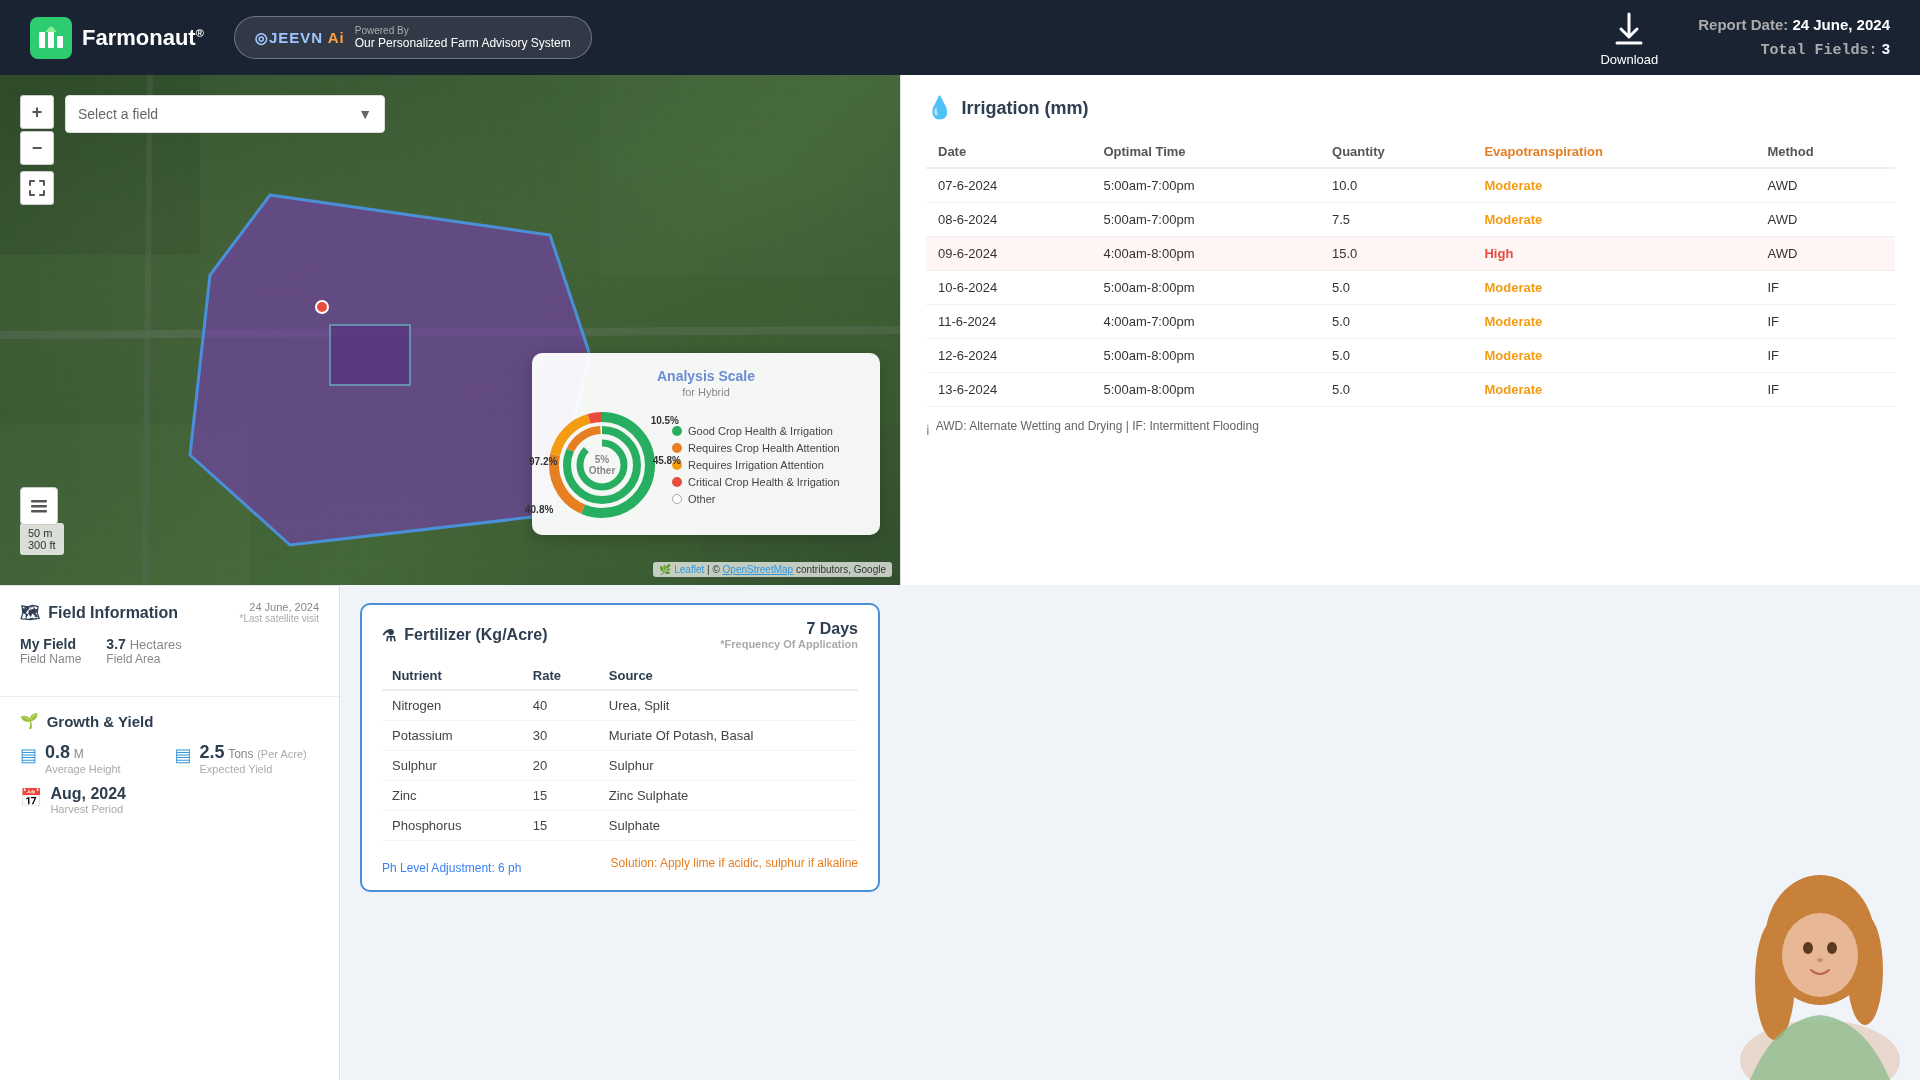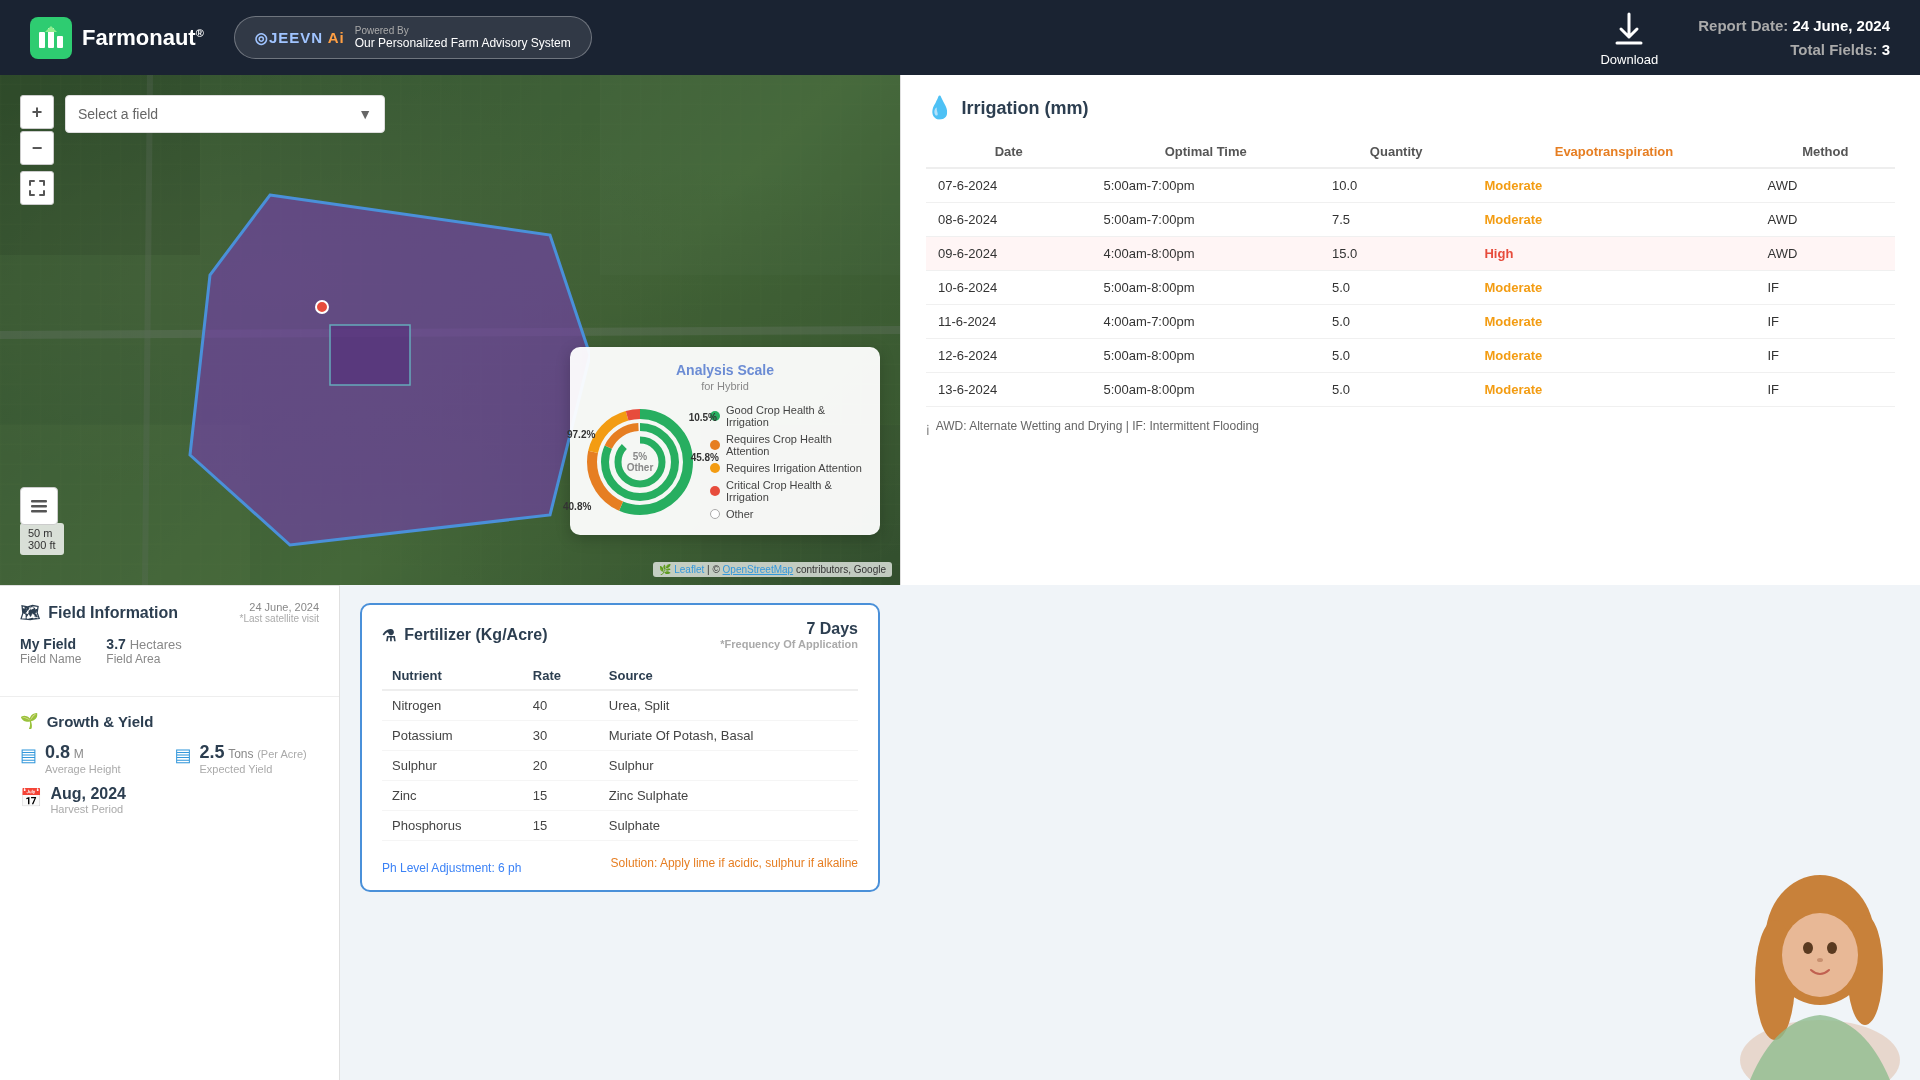--- a/index.html
+++ b/index.html
@@ -81,7 +81,7 @@
     .report-date { font-size: 15px; }
     .report-date span { font-weight: 700; color: white; }
     .total-fields { font-size: 15px; }
-    .total-fields span { font-weight: 700; }
+    .total-fields span { font-weight: 700; font-family: Liberation Mono, monospace; }
 
     
     .map-section {

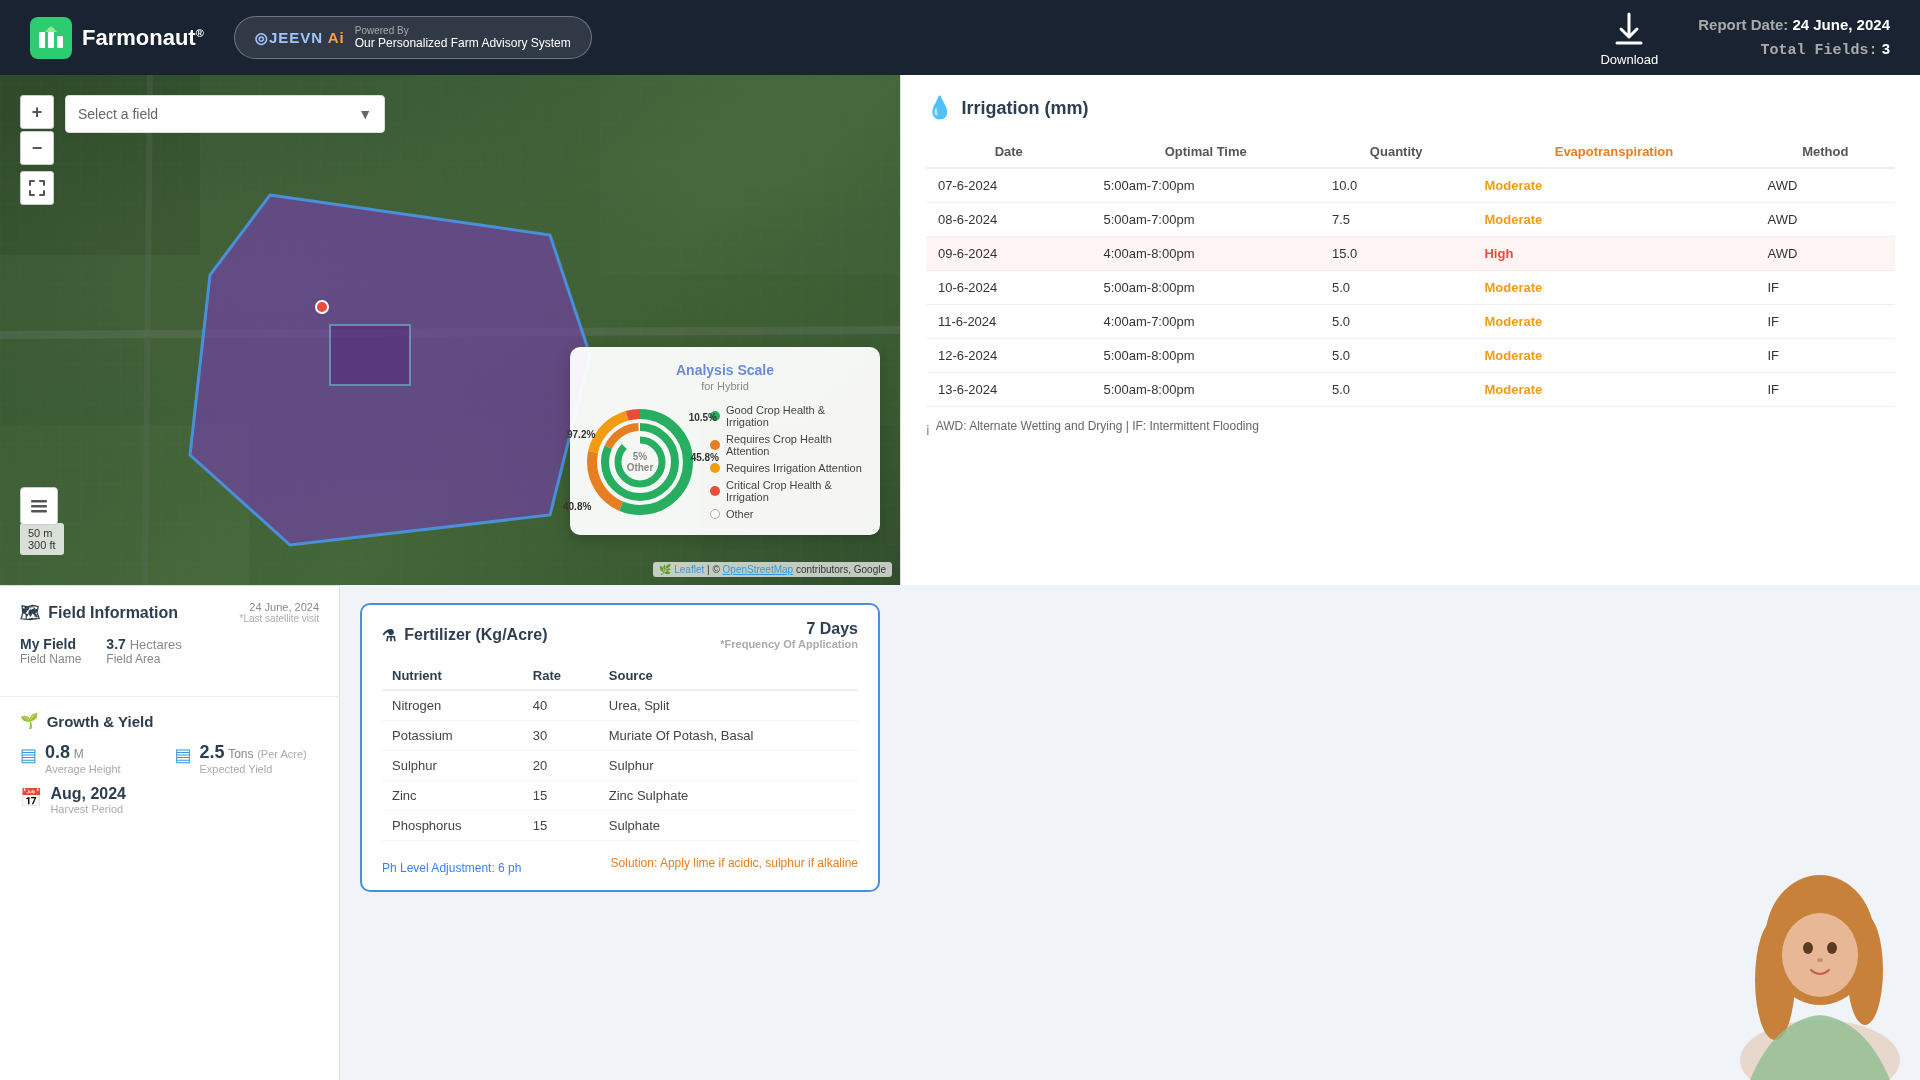--- a/index.html
+++ b/index.html
@@ -291,7 +291,7 @@
     .panel-icon { font-size: 22px; }
     .irr-table { width: 100%; border-collapse: collapse; }
     .irr-table th {
-      text-align: center;
+      text-align: left;
       padding: 8px 12px;
       color: #555;
       font-weight: 600;

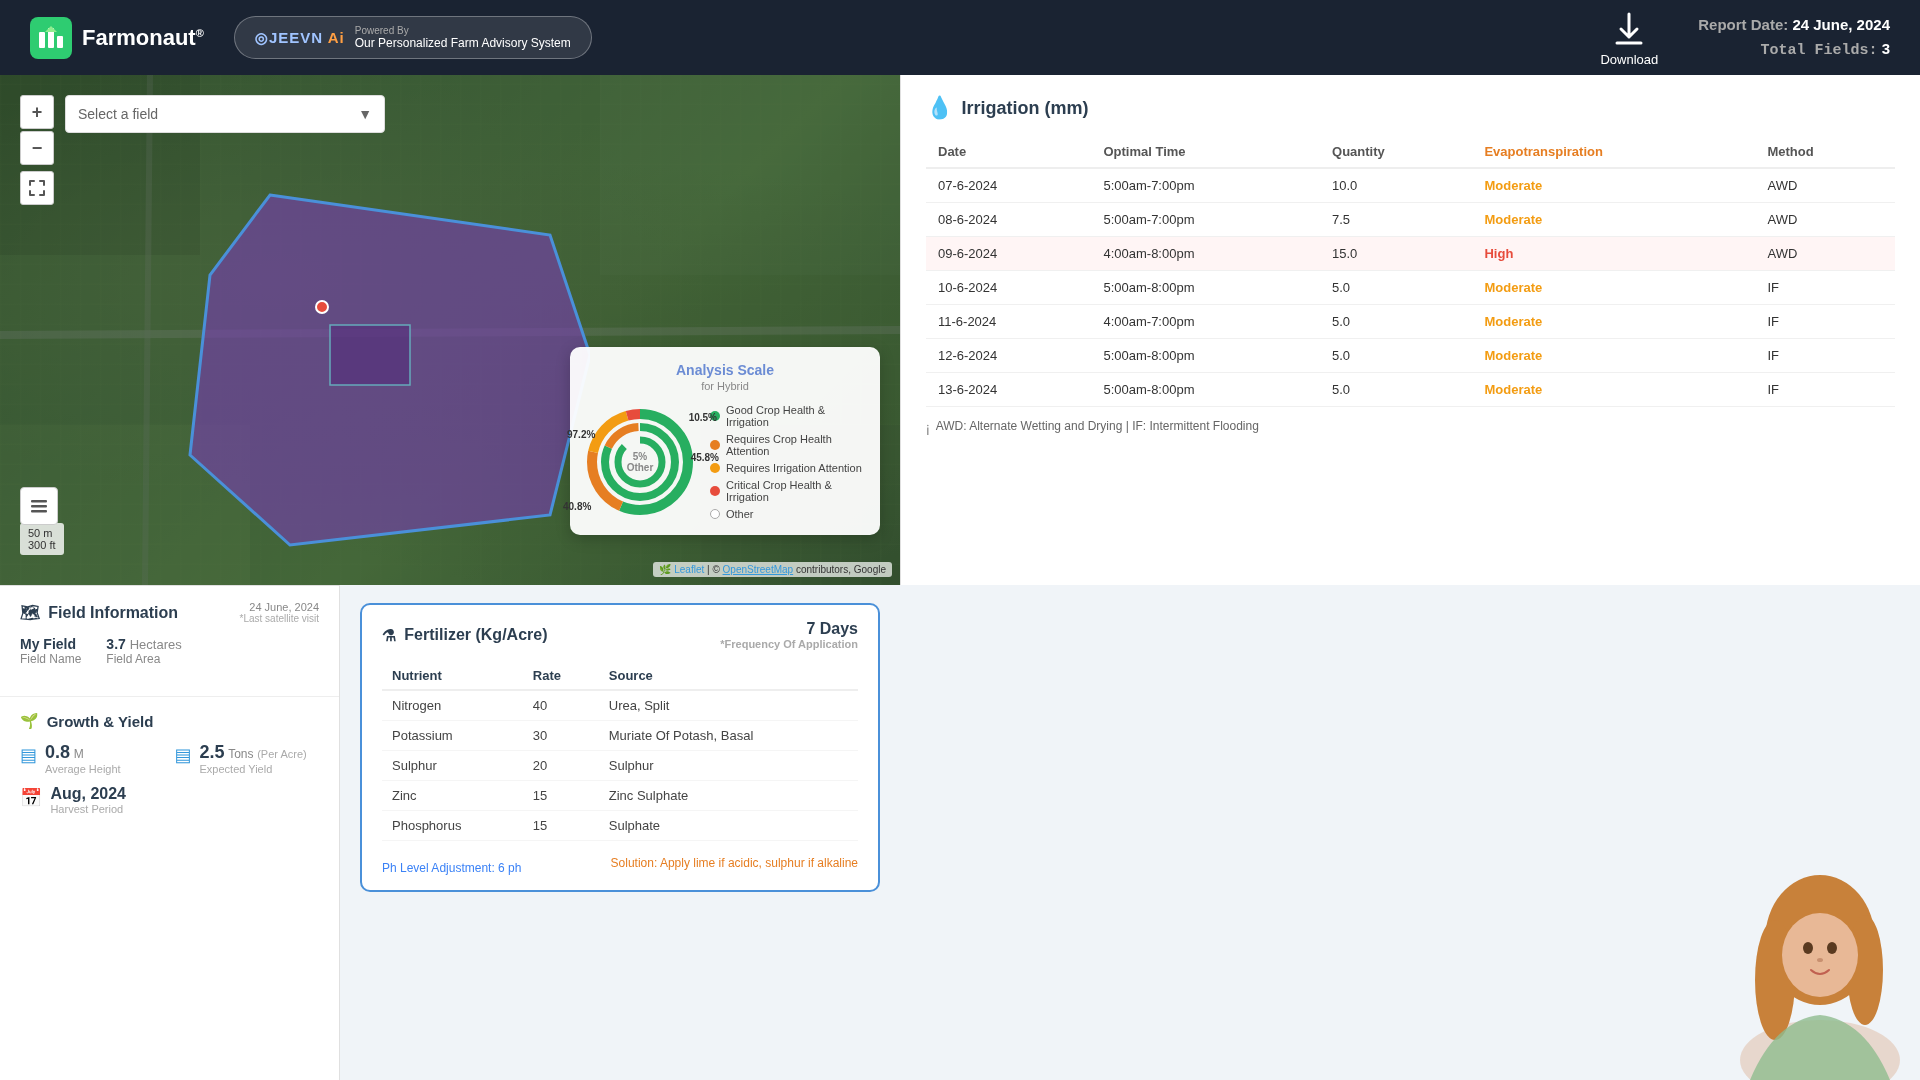--- a/index.html
+++ b/index.html
@@ -198,7 +198,7 @@
       background: rgba(255,255,255,0.95);
       border-radius: 10px;
       padding: 15px;
-      width: 310px;
+      width: 348px;
       box-shadow: 0 4px 15px rgba(0,0,0,0.2);
     }
     .analysis-title {

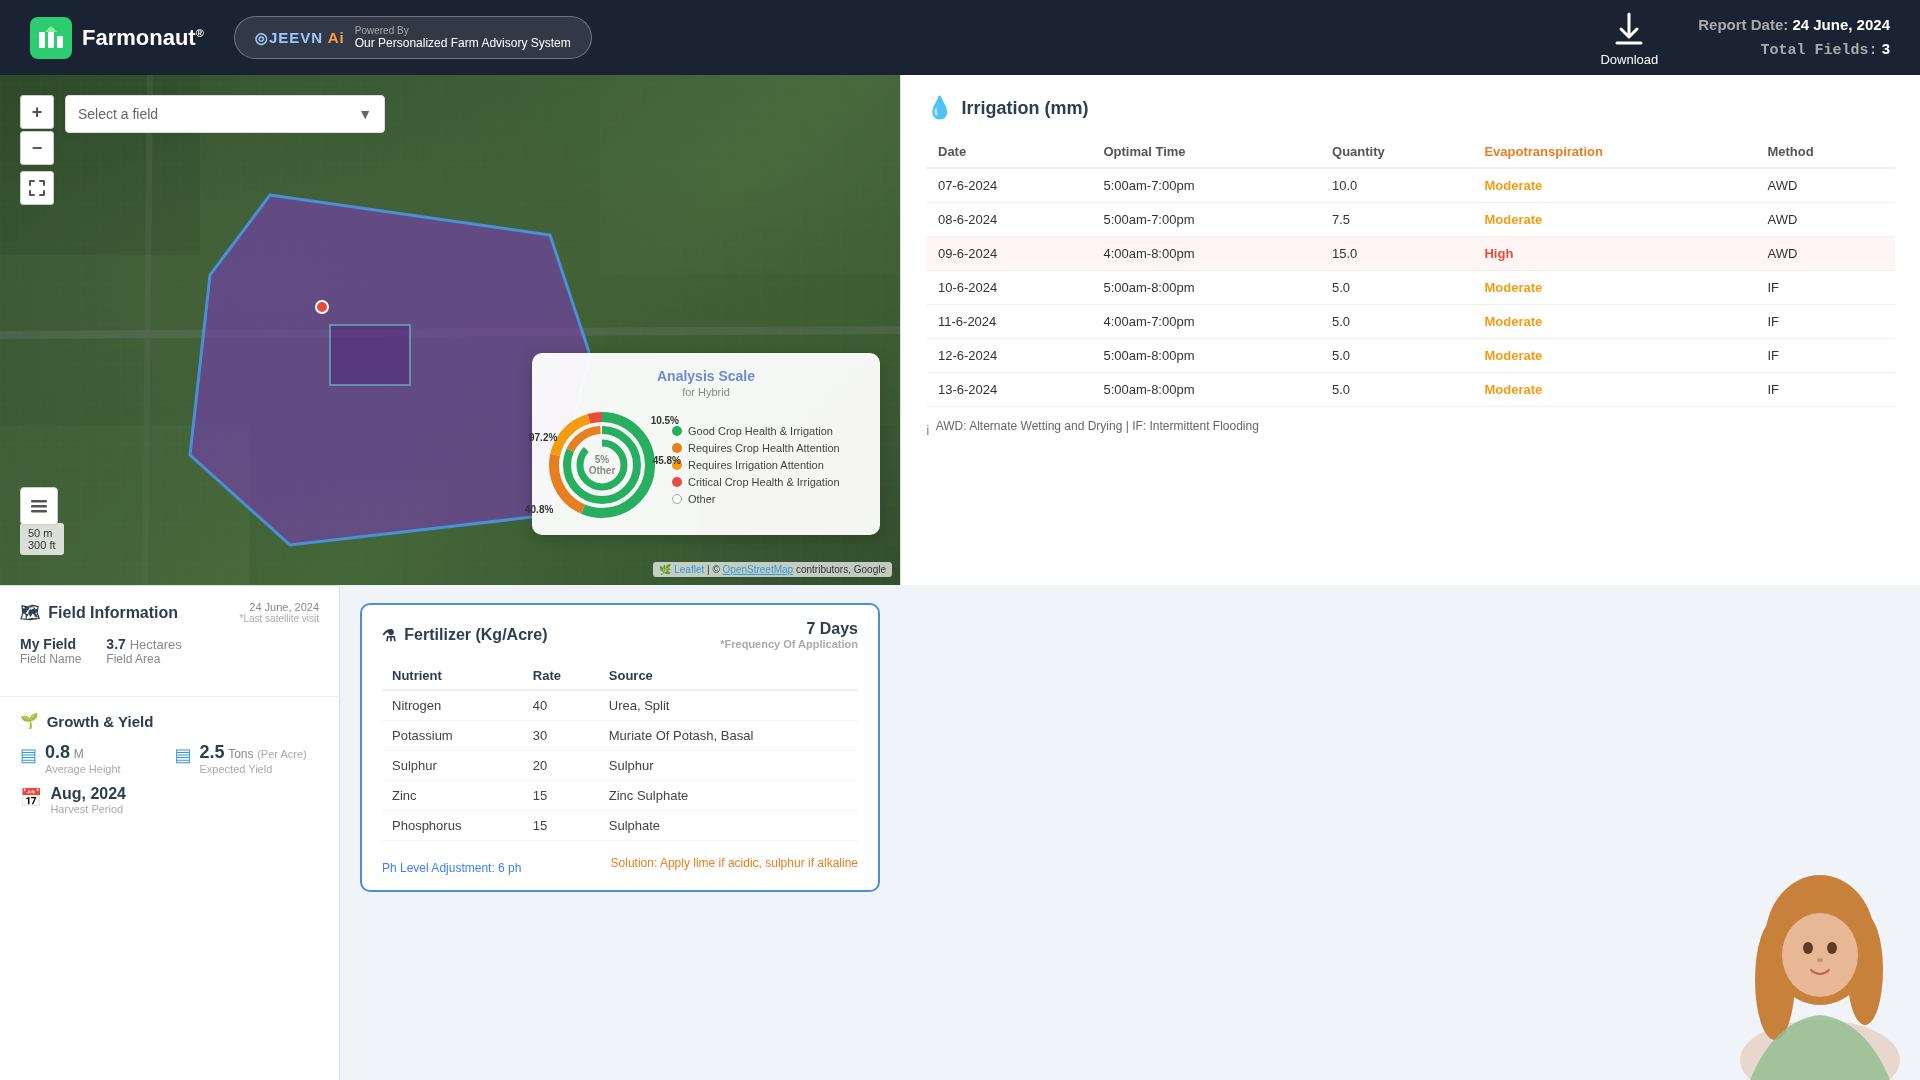--- a/index.html
+++ b/index.html
@@ -229,7 +229,7 @@
     .donut-label-97 {
       position: absolute;
       left: -18px;
-      top: 22px;
+      top: 46px;
       font-size: 10px;
       font-weight: 700;
       color: #333;

